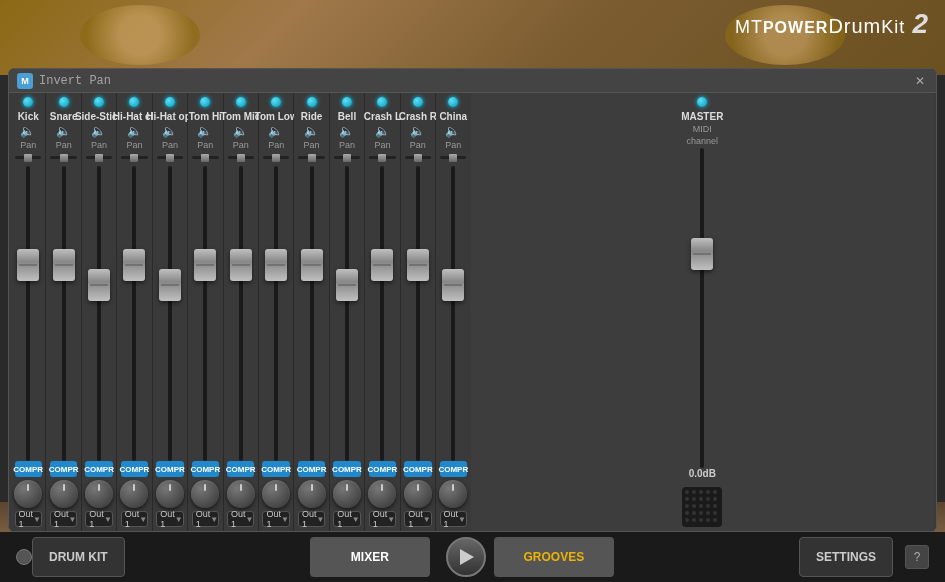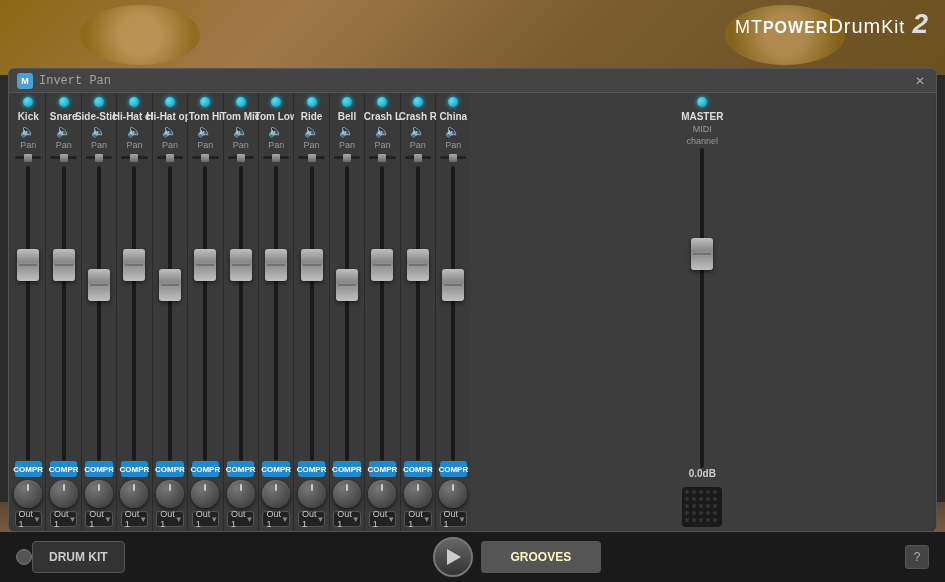--- a/index.html
+++ b/index.html
@@ -352,7 +352,7 @@
       z-index: 10;
     }
     .toolbar-btn {
-      height: 32px;
+      height: 40px;
       padding: 0 16px;
       border-radius: 4px;
       font-size: 12px;

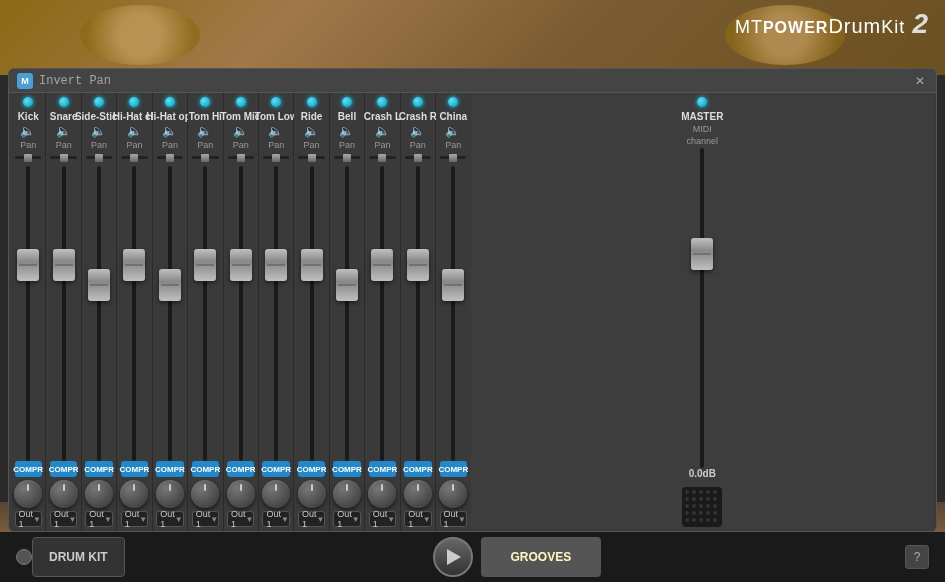--- a/index.html
+++ b/index.html
@@ -824,6 +824,9 @@
     <span>DRUM KIT</span>
   </button>
   <div class="spacer"></div>
+  <button class="toolbar-btn mixer-btn">
+    <span>MIXER</span>
+  </button>
   <div class="play-btn">
     <div class="play-triangle"></div>
   </div>

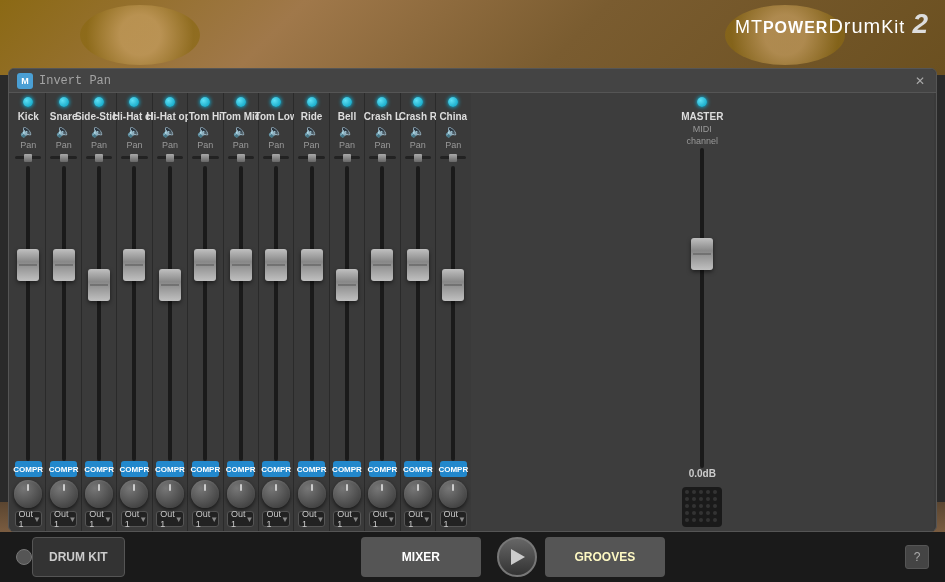--- a/index.html
+++ b/index.html
@@ -407,7 +407,7 @@
 
     .grooves-btn {
       background: #555;
-      color: #fef9c3;
+      color: #eab308;
       border: none;
       width: 120px;
       text-align: center;

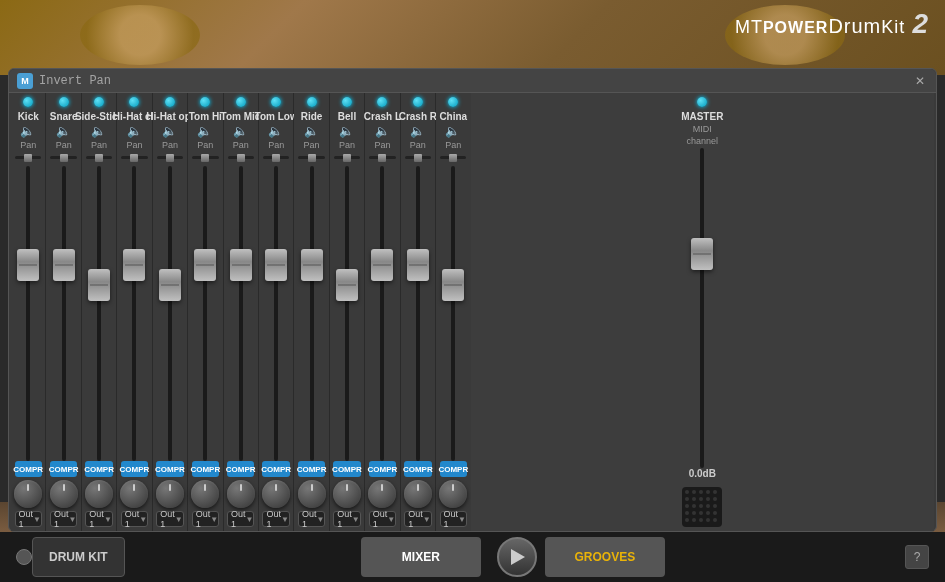--- a/index.html
+++ b/index.html
@@ -834,6 +834,9 @@
     <span>GROOVES</span>
   </button>
   <div class="spacer"></div>
+  <button class="toolbar-btn settings-btn">
+    <span>SETTINGS</span>
+  </button>
   <div class="question-btn">
     <span>?</span>
   </div>

